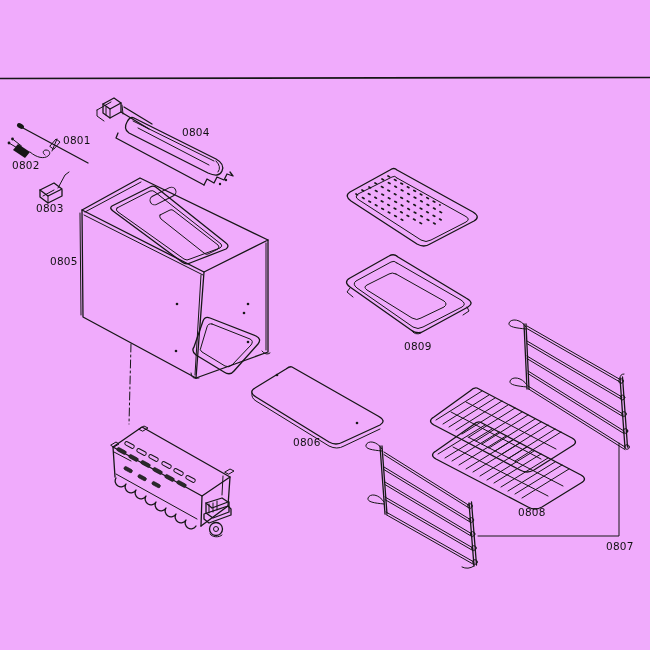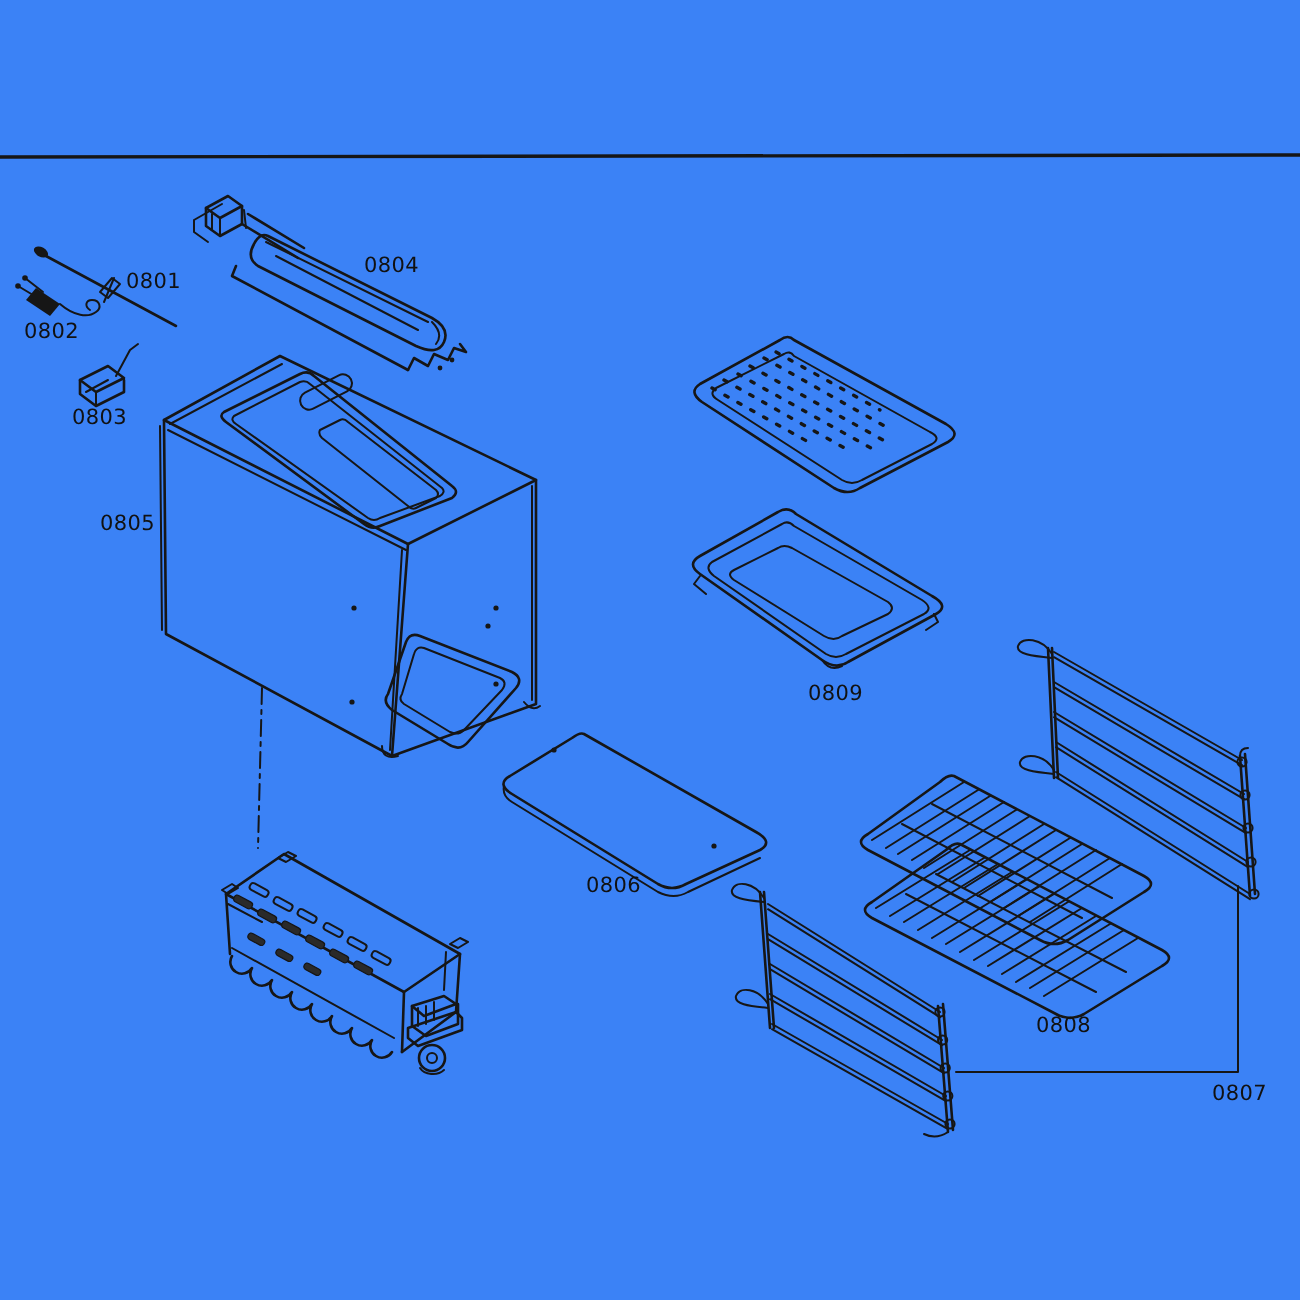--- a/index.html
+++ b/index.html
@@ -3,7 +3,7 @@
 <meta charset="utf-8">
 <style>
   html,body{margin:0;padding:0;background:#ffffff;}
-  .canvas{position:relative;width:650px;height:650px;background:#3b82f6;overflow:hidden;
+  .canvas{position:relative;width:650px;height:650px;background:#f0abfc;overflow:hidden;
           font-family:"DejaVu Sans", sans-serif;}
   svg{display:block;}
   .ln{fill:none;stroke:#161616;stroke-width:1.3;stroke-linecap:round;stroke-linejoin:round;}

